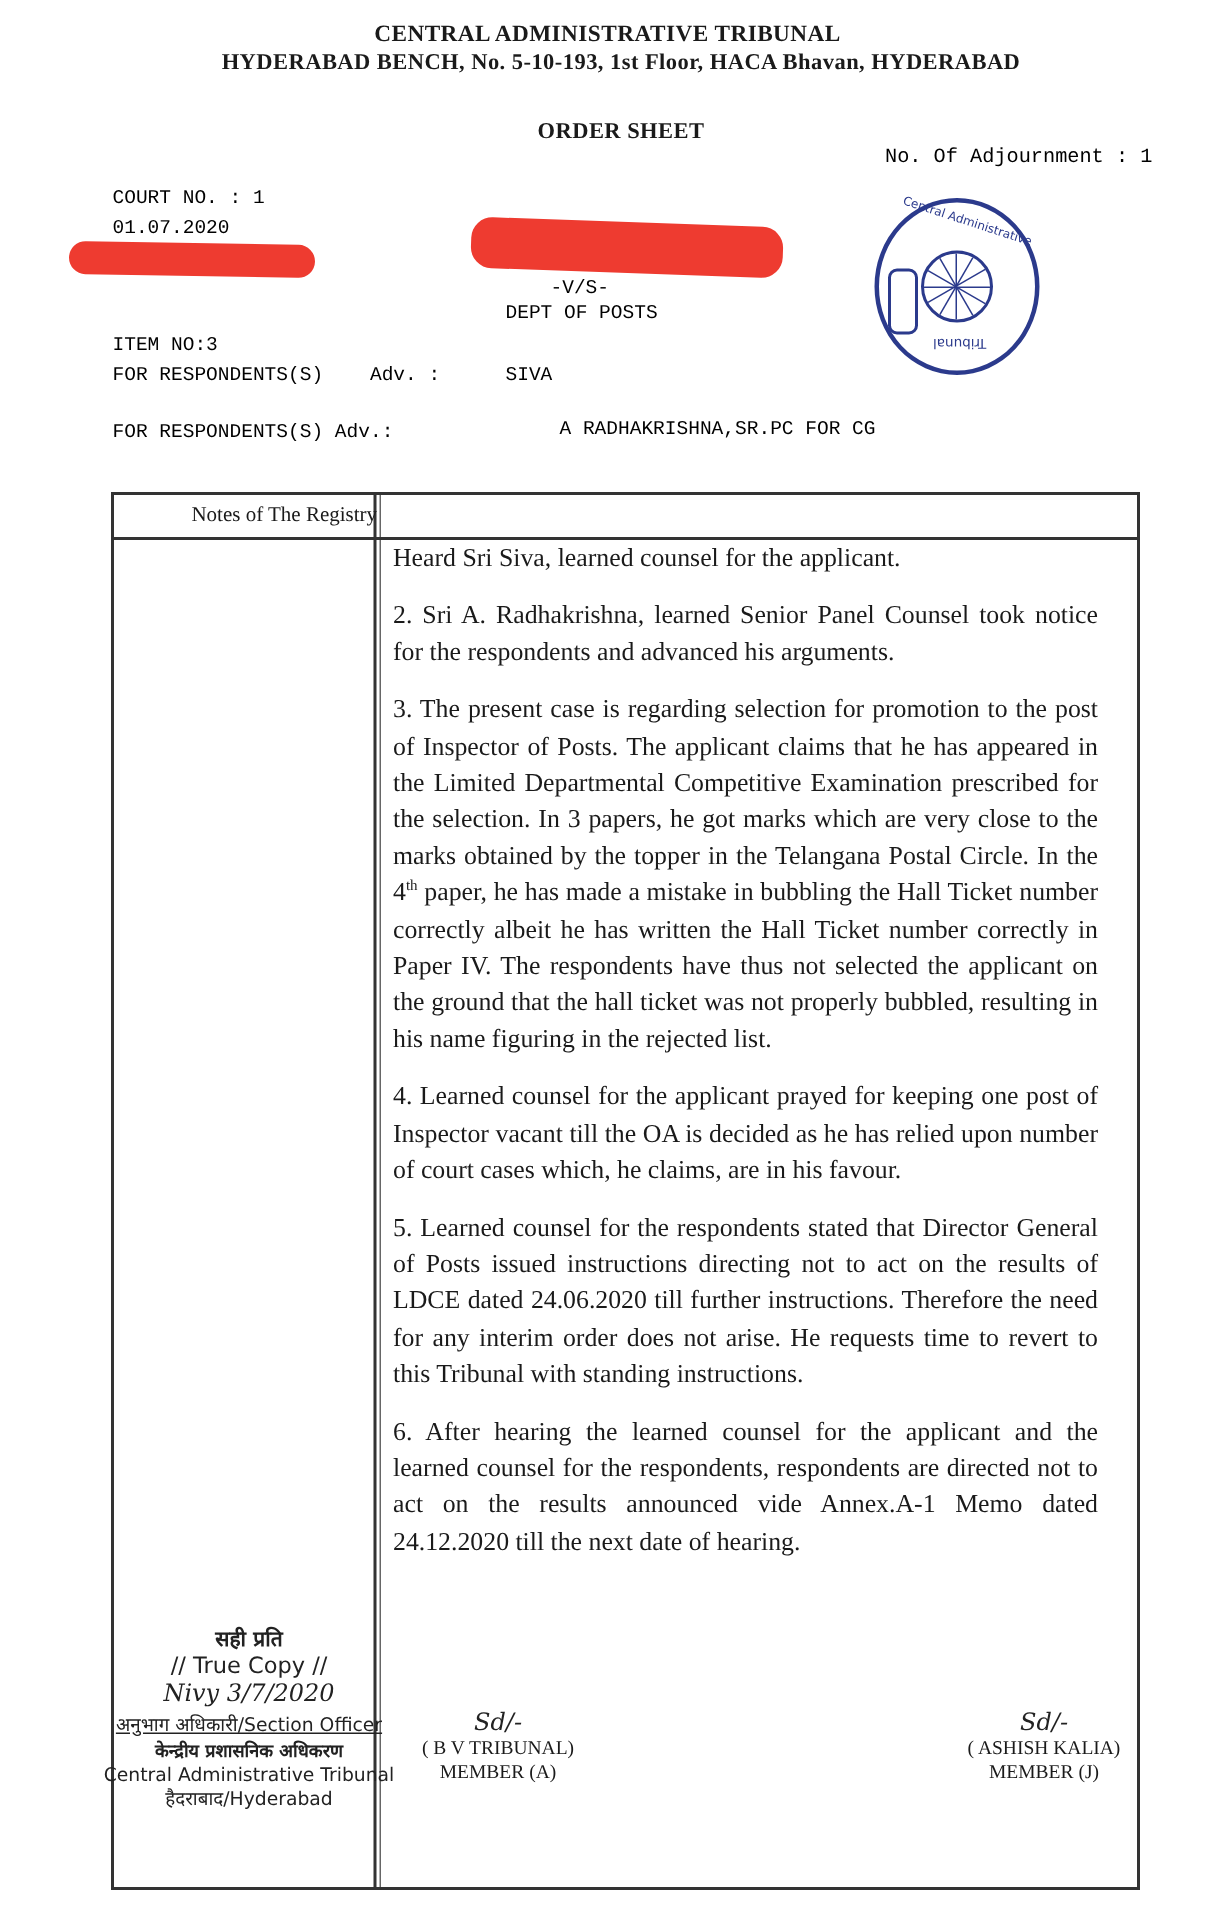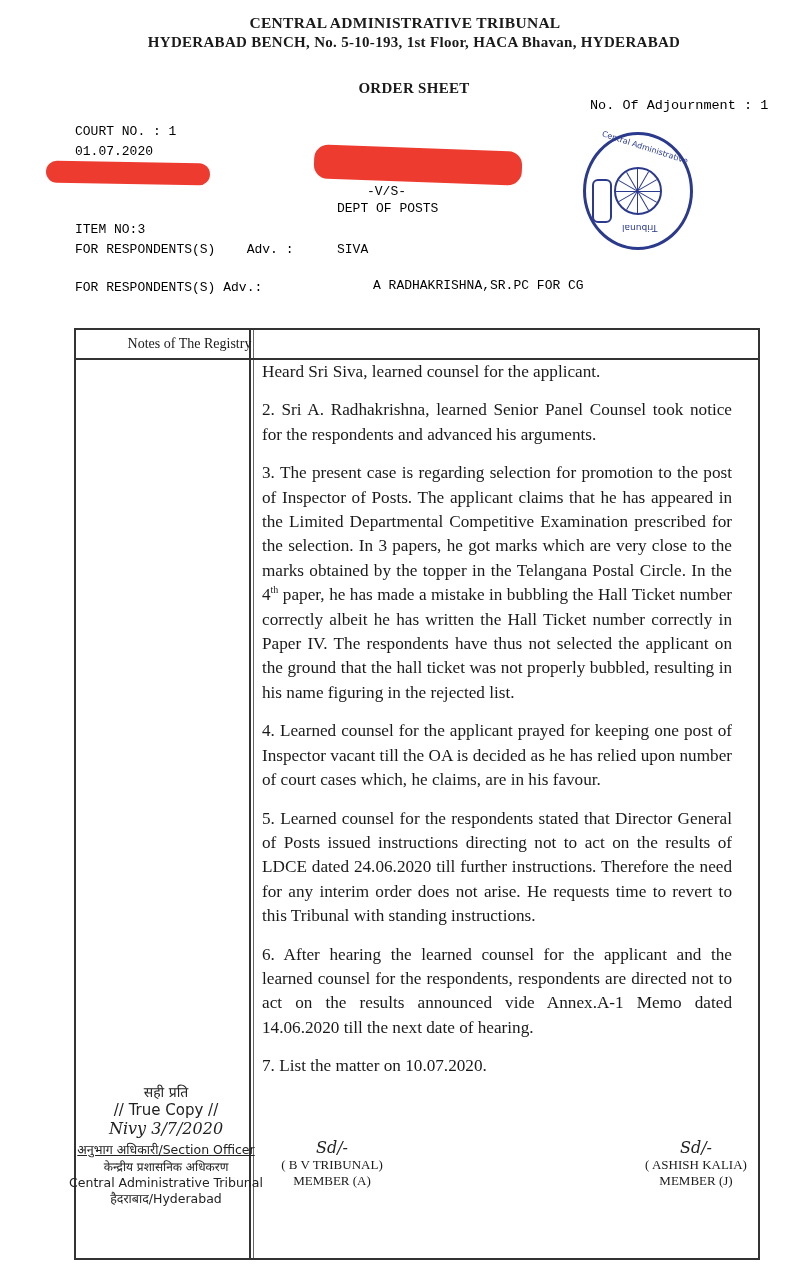--- a/index.html
+++ b/index.html
@@ -77,7 +77,7 @@
     <p><span>3. The present case is regarding selection for promotion to the post of Inspector of Posts. The applicant claims that he has appeared in the Limited Departmental Competitive Examination prescribed for the selection.  In 3 papers, he got marks which are very close to the marks obtained by the topper in the Telangana Postal Circle. In the 4</span><span class="sup">th</span><span> paper, he has made a mistake in bubbling the Hall Ticket number correctly albeit he has written the Hall Ticket number  correctly in Paper IV. The respondents have thus not selected the applicant on the ground that the hall ticket was not properly bubbled, resulting in his name figuring  in the rejected list.</span></p>
     <p>4. Learned counsel for the applicant prayed for keeping one post of Inspector vacant till the OA is decided as he has relied upon number of court cases which, he claims, are in his favour.</p>
     <p>5. Learned counsel for the respondents stated that Director General of Posts issued instructions directing not to act on the results of LDCE dated 24.06.2020 till further instructions. Therefore the need for any interim order does not arise. He requests  time to revert to this Tribunal with standing instructions.</p>
-    <p>6. After hearing the learned counsel for the applicant and the learned counsel for the respondents, respondents are directed not to act on the results announced vide Annex.A-1 Memo dated 14.06.2020 till the next date of hearing.</p>
+    <p>6. After hearing the learned counsel for the applicant and the learned counsel for the respondents, respondents are directed not to act on the results announced vide Annex.A-1 Memo dated 24.12.2020 till the next date of hearing.</p>
     <p>7. List the matter on 10.07.2020.</p>
   </div>
 

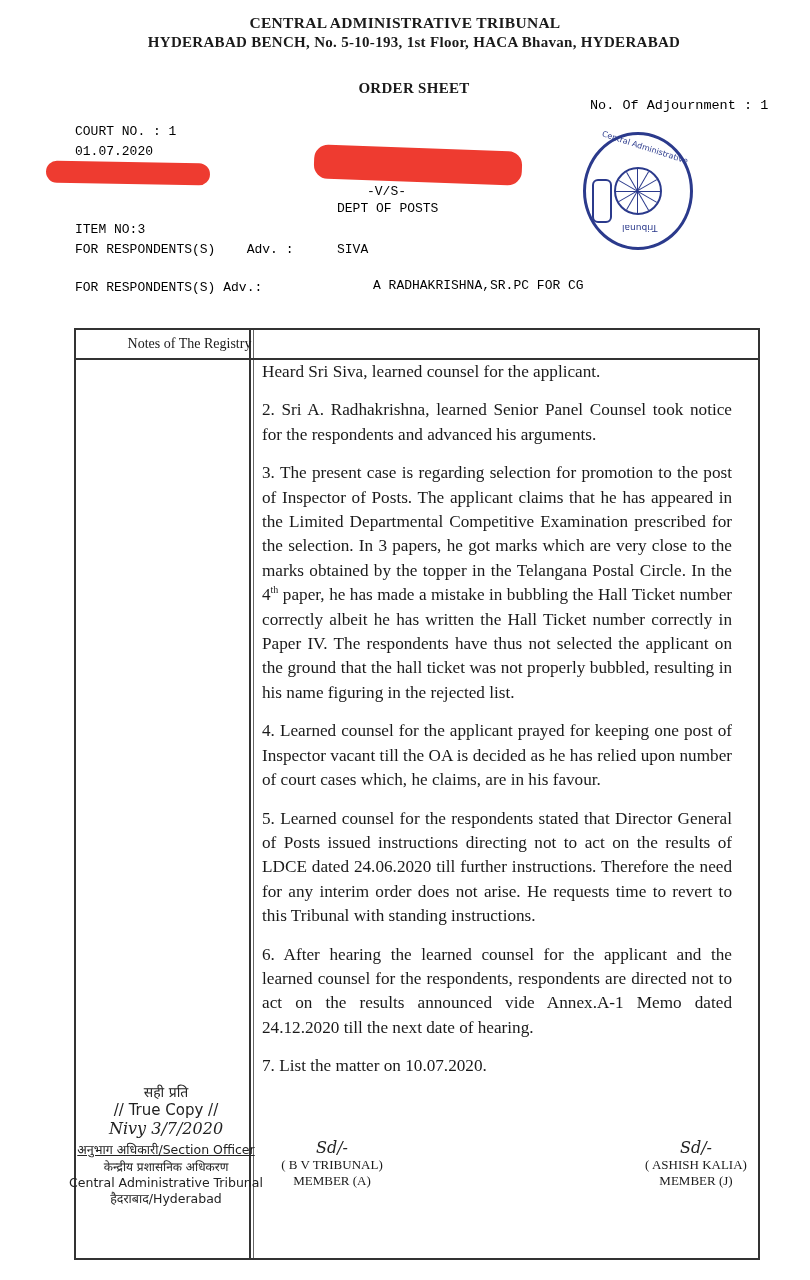--- a/index.html
+++ b/index.html
@@ -78,7 +78,6 @@
     <p>4. Learned counsel for the applicant prayed for keeping one post of Inspector vacant till the OA is decided as he has relied upon number of court cases which, he claims, are in his favour.</p>
     <p>5. Learned counsel for the respondents stated that Director General of Posts issued instructions directing not to act on the results of LDCE dated 24.06.2020 till further instructions. Therefore the need for any interim order does not arise. He requests  time to revert to this Tribunal with standing instructions.</p>
     <p>6. After hearing the learned counsel for the applicant and the learned counsel for the respondents, respondents are directed not to act on the results announced vide Annex.A-1 Memo dated 24.12.2020 till the next date of hearing.</p>
-    <p>7. List the matter on 10.07.2020.</p>
   </div>
 
   <div class="true-copy" style="left:-20px; top:752px; width:220px;">

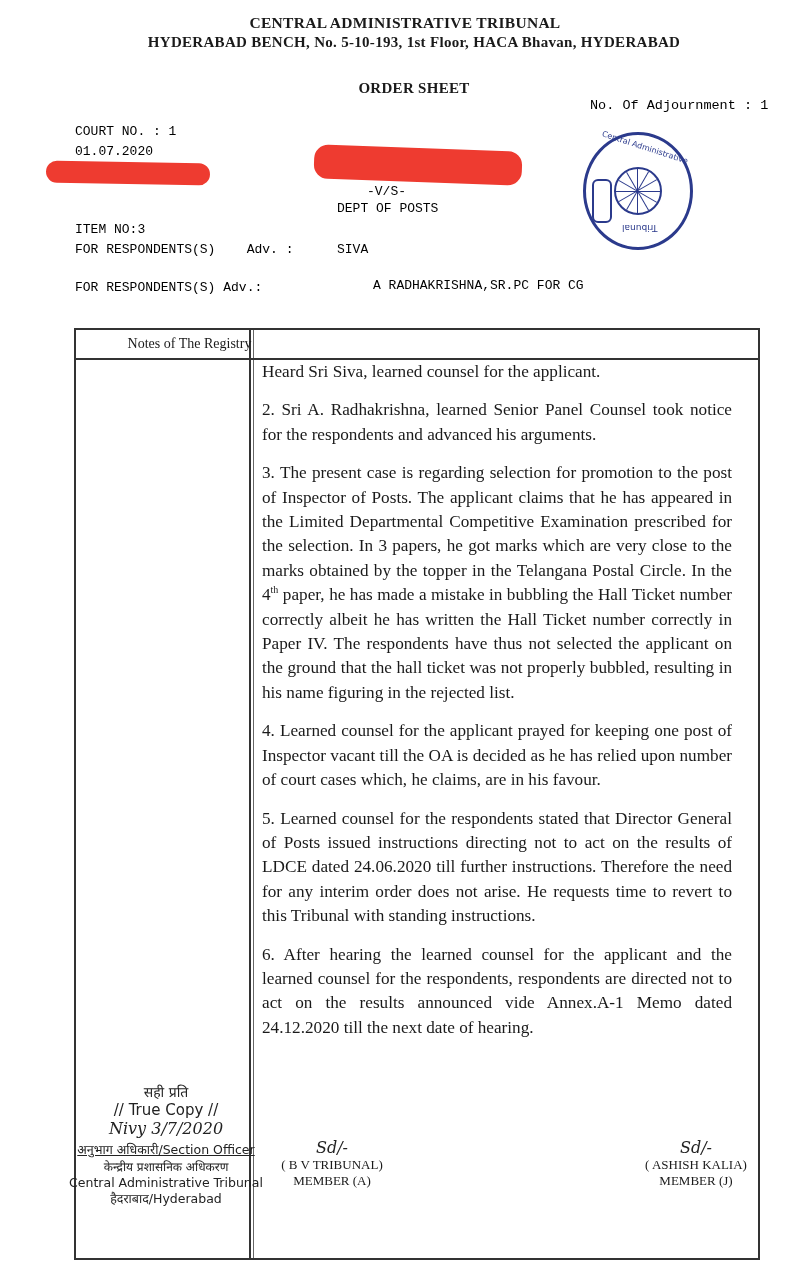--- a/index.html
+++ b/index.html
@@ -81,7 +81,7 @@
   </div>
 
   <div class="true-copy" style="left:-20px; top:752px; width:220px;">
-    <div style="font-size:14px; font-weight:normal;">सही प्रति</div>
+    <div style="font-size:14px; font-weight:bold;">सही प्रति</div>
     <div style="font-size:15px;">// True Copy //</div>
     <div class="sig" style="font-size:16px; height:22px;">Nivy 3/7/2020</div>
     <div style="font-size:12.5px;text-decoration:underline;">अनुभाग अधिकारी/Section Officer</div>

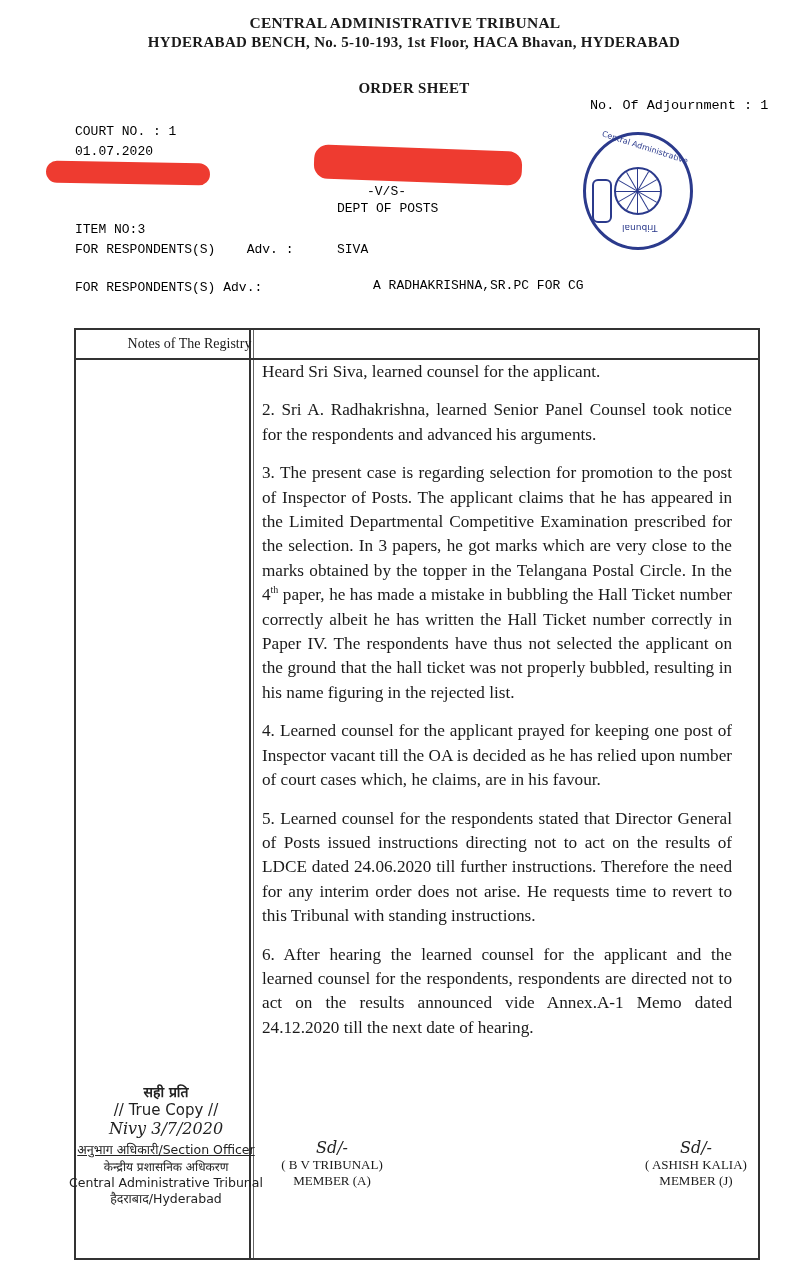--- a/index.html
+++ b/index.html
@@ -85,7 +85,7 @@
     <div style="font-size:15px;">// True Copy //</div>
     <div class="sig" style="font-size:16px; height:22px;">Nivy 3/7/2020</div>
     <div style="font-size:12.5px;text-decoration:underline;">अनुभाग अधिकारी/Section Officer</div>
-    <div style="font-size:12px; font-weight:normal;">केन्द्रीय प्रशासनिक अधिकरण</div>
+    <div style="font-size:12px; font-weight:bold;">केन्द्रीय प्रशासनिक अधिकरण</div>
     <div style="font-size:12.5px;">Central Administrative Tribunal</div>
     <div style="font-size:12.5px;">हैदराबाद/Hyderabad</div>
   </div>

